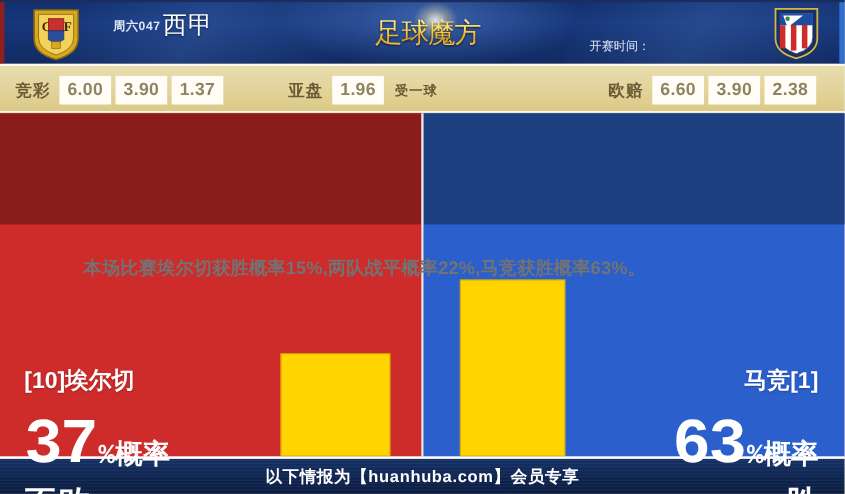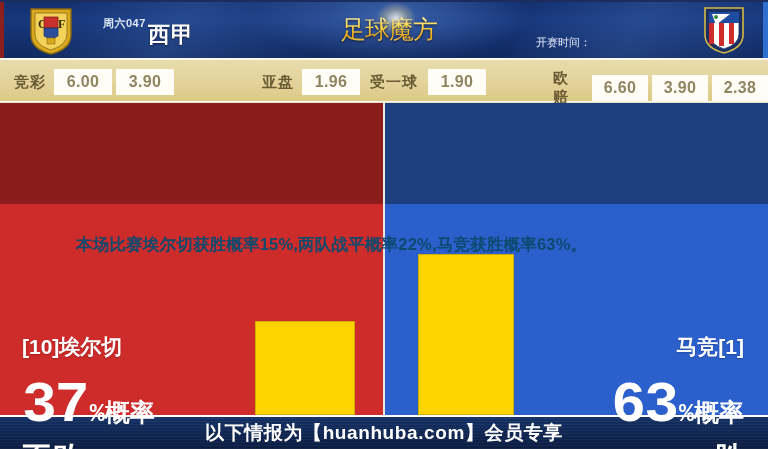--- a/index.html
+++ b/index.html
@@ -38,8 +38,8 @@
     font-size:11px;letter-spacing:.5px;font-weight:700;
   }
   .league{
-    position:absolute;left:148px;top:20px;color:#ffffff;
-    font-size:22px;font-weight:700;letter-spacing:1px;
+    position:absolute;left:148px;top:8px;color:#ffffff;
+    font-size:22px;font-weight:400;letter-spacing:1px;
     text-shadow:0 1px 2px rgba(0,0,0,.55);
   }
 

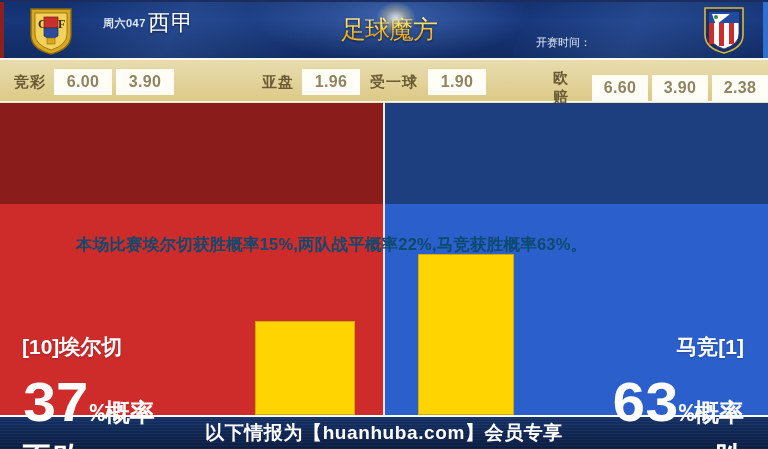--- a/index.html
+++ b/index.html
@@ -80,7 +80,7 @@
   }
   .odds-cell{
     background:#fffdf6;color:#8e8461;font-size:16px;font-weight:700;
-    width:58px;height:26px;line-height:26px;text-align:center;
+    width:47px;height:26px;line-height:26px;text-align:center;
     letter-spacing:.3px;
   }
   .odds-cell.han{background:transparent;color:#6a5a33;width:auto;padding:0 6px;font-size:15px;letter-spacing:1px;}

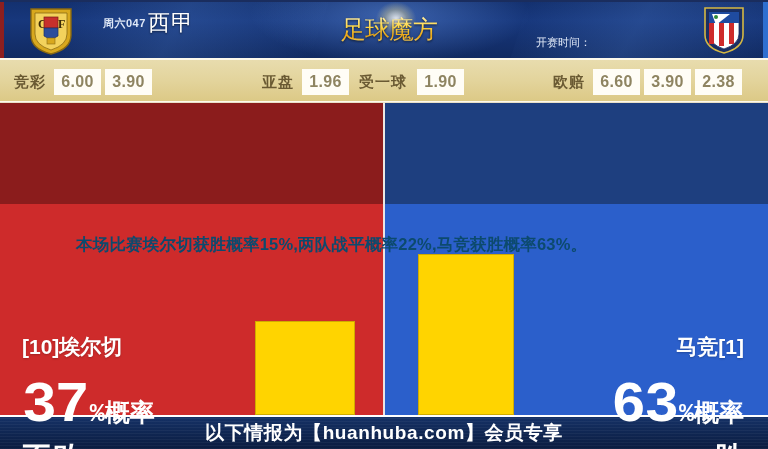--- a/index.html
+++ b/index.html
@@ -202,6 +202,7 @@
       <span class="g-label">竞彩</span>
       <span class="odds-cell">6.00</span>
       <span class="odds-cell">3.90</span>
+      <span class="odds-cell">1.37</span>
     </div>
 
     <div class="odds-grp grp-ap">

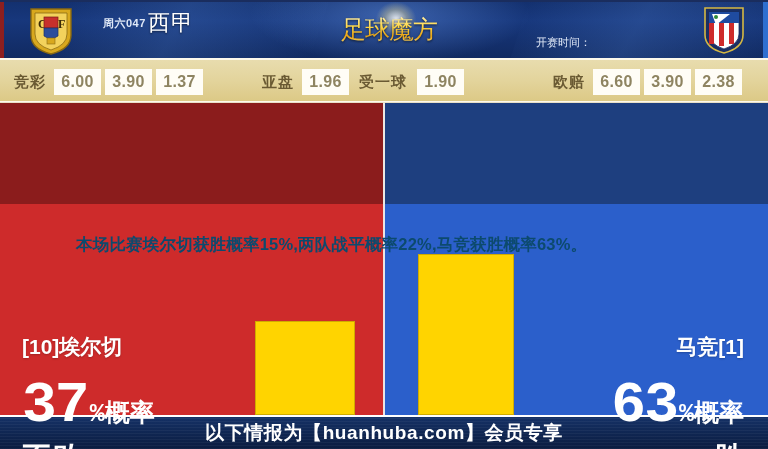--- a/index.html
+++ b/index.html
@@ -83,7 +83,7 @@
     width:47px;height:26px;line-height:26px;text-align:center;
     letter-spacing:.3px;
   }
-  .odds-cell.han{background:transparent;color:#6a5a33;width:auto;padding:0 6px;font-size:15px;letter-spacing:1px;}
+  .odds-cell.han{background:transparent;color:#6a5a33;width:auto;padding:0 6px;font-size:12px;letter-spacing:1px;}
   .grp-jc{left:14px;}
   .grp-ap{left:262px;}
   .grp-op{left:553px;}

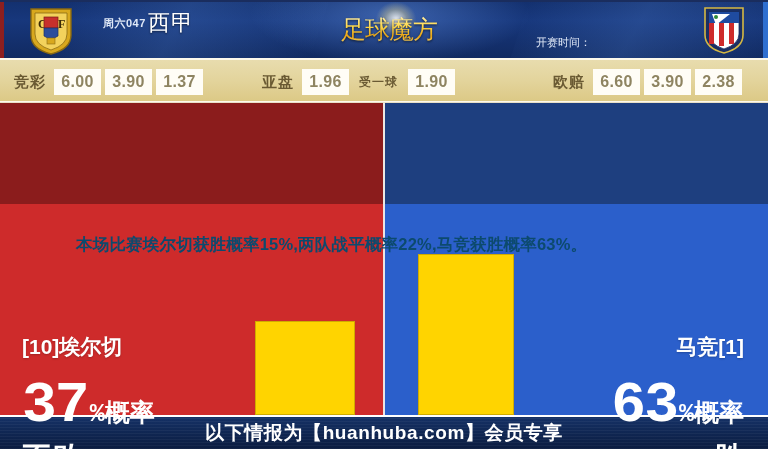--- a/index.html
+++ b/index.html
@@ -209,7 +209,6 @@
       <span class="g-label">亚盘</span>
       <span class="odds-cell">1.96</span>
       <span class="odds-cell han">受一球</span>
-      <span class="odds-cell">1.90</span>
     </div>
 
     <div class="odds-grp grp-op">

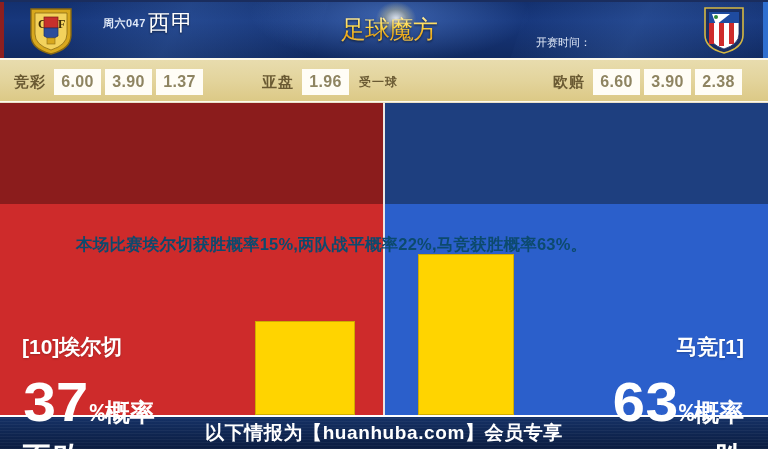--- a/index.html
+++ b/index.html
@@ -109,7 +109,7 @@
 
   .headline{
     position:absolute;left:76px;top:126px;width:620px;
-    color:#0c4a6e;font-size:16.5px;font-weight:700;line-height:30px;
+    color:#737373;font-size:16.5px;font-weight:700;line-height:30px;
     letter-spacing:.2px;z-index:6;
   }
 

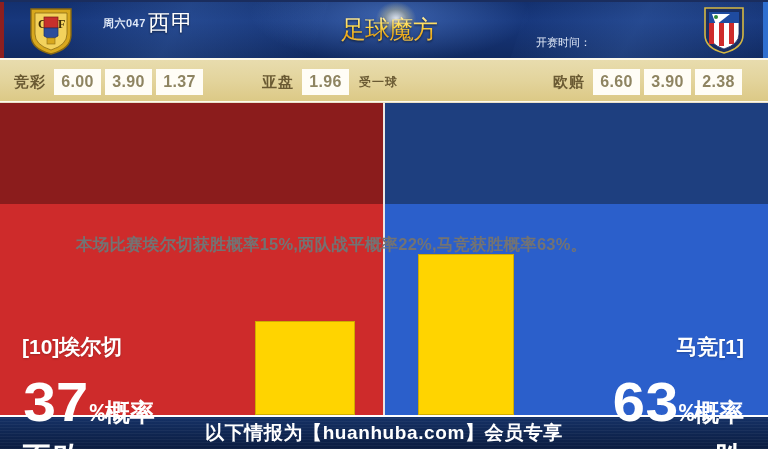--- a/index.html
+++ b/index.html
@@ -142,7 +142,7 @@
     display:flex;align-items:center;justify-content:center;
   }
   .footer-text{
-    color:#ffffff;font-size:19px;font-weight:700;letter-spacing:.6px;
+    color:#ffffff;font-size:15px;font-weight:700;letter-spacing:.6px;
     white-space:nowrap;
   }
 

